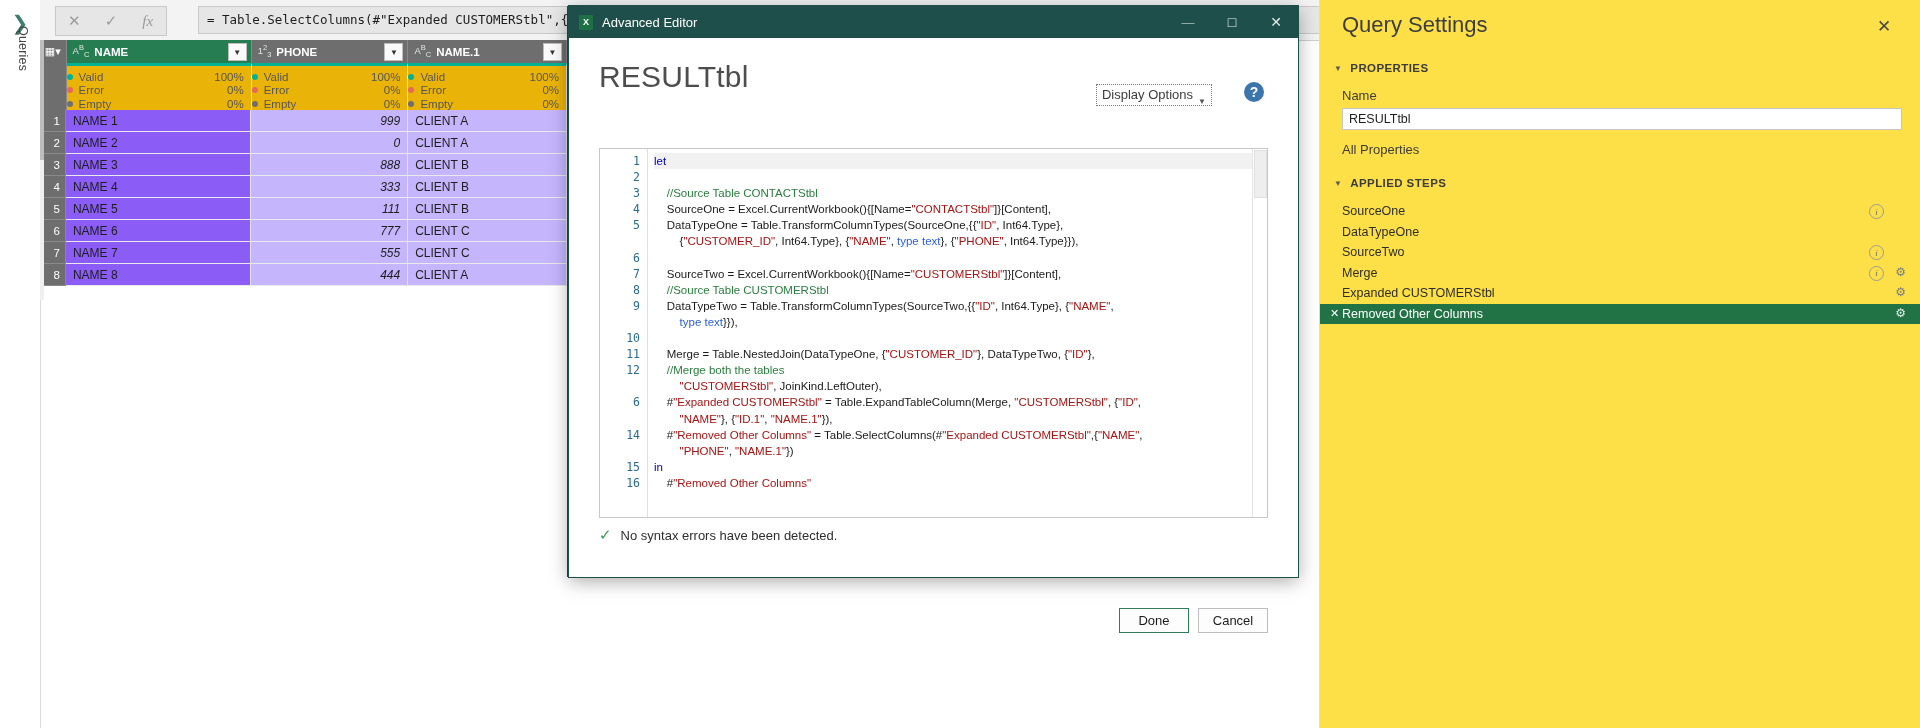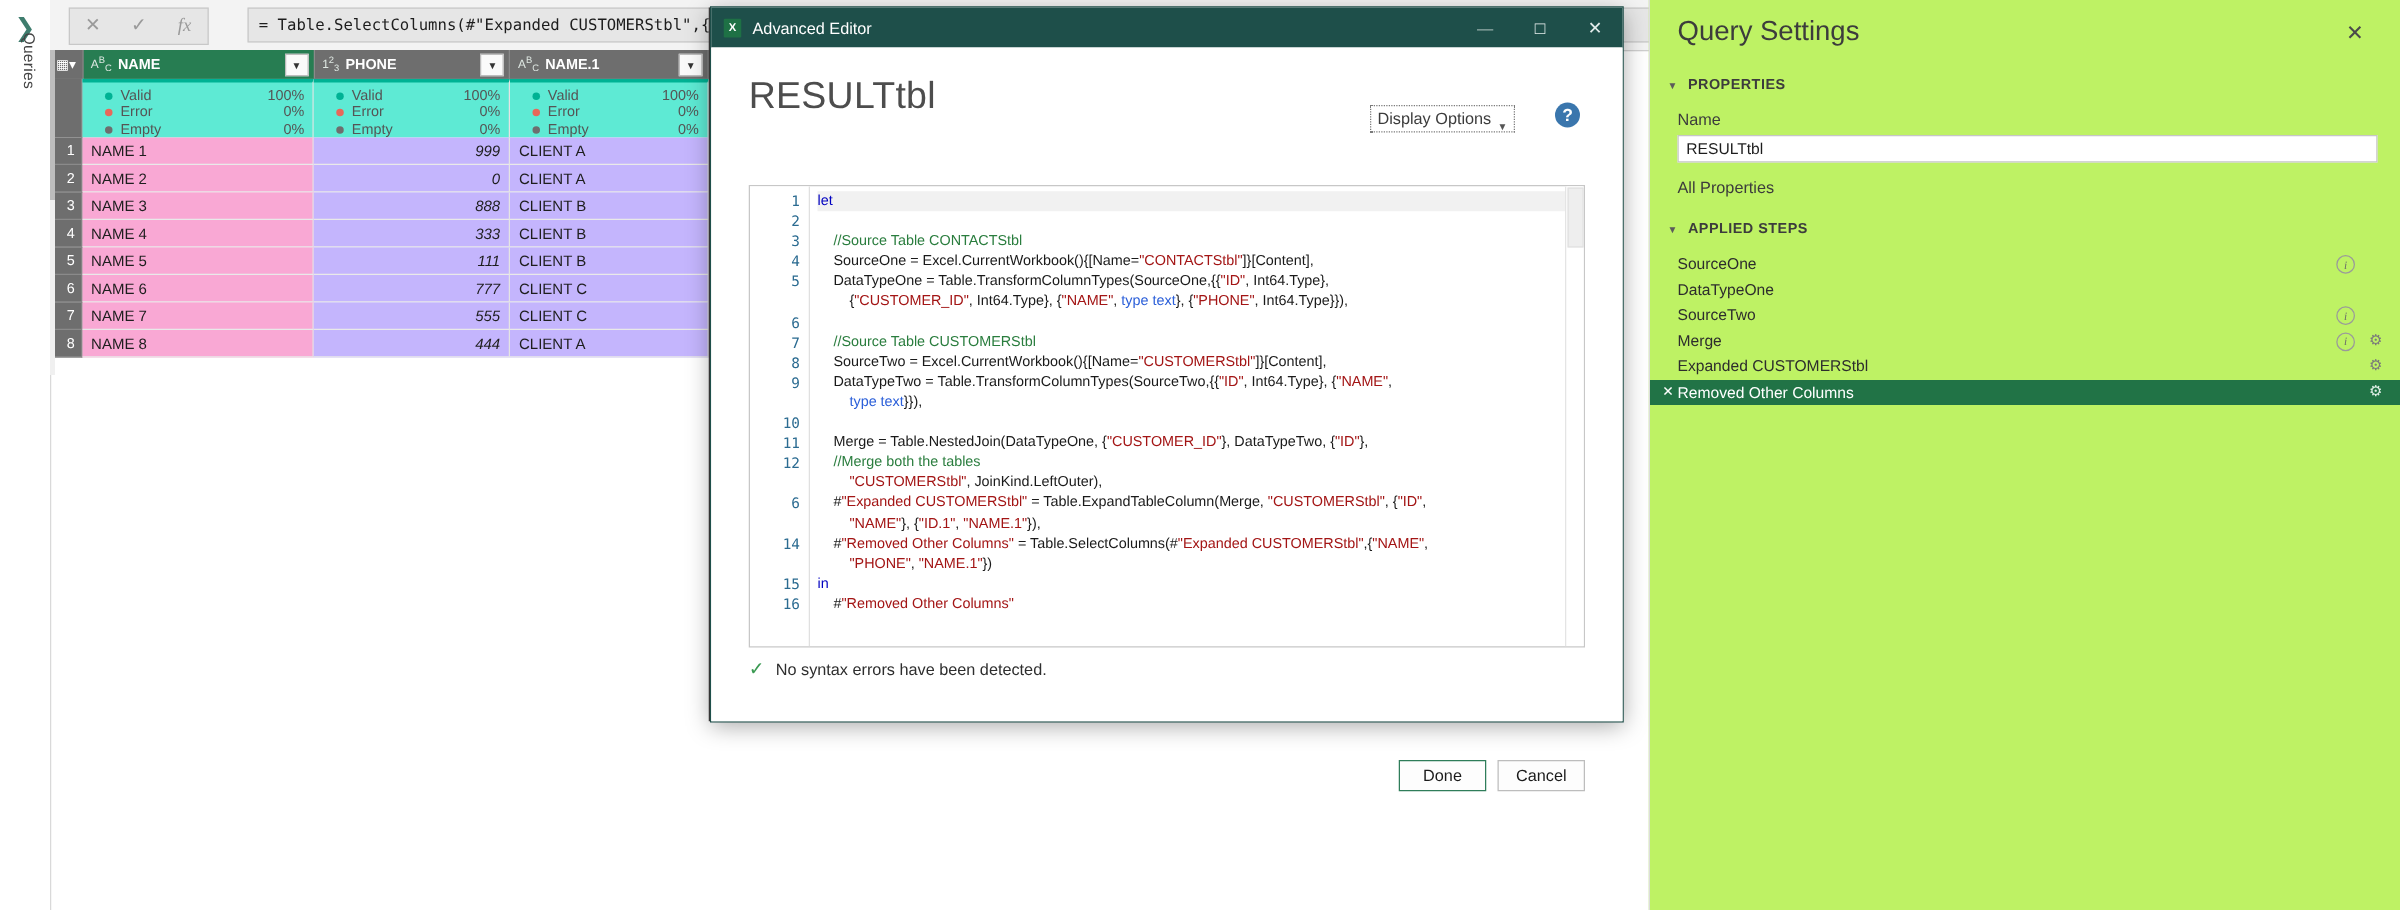--- a/index.html
+++ b/index.html
@@ -172,7 +172,7 @@
 
   
   #query-settings{
-    position:absolute;right:0;top:0;width:600px;height:728px;background:#bef264;
+    position:absolute;right:0;top:0;width:600px;height:728px;background:#fde047;
     border-left:1px solid #dcdcdc;
   }
   #qs-head{position:relative;height:52px;}

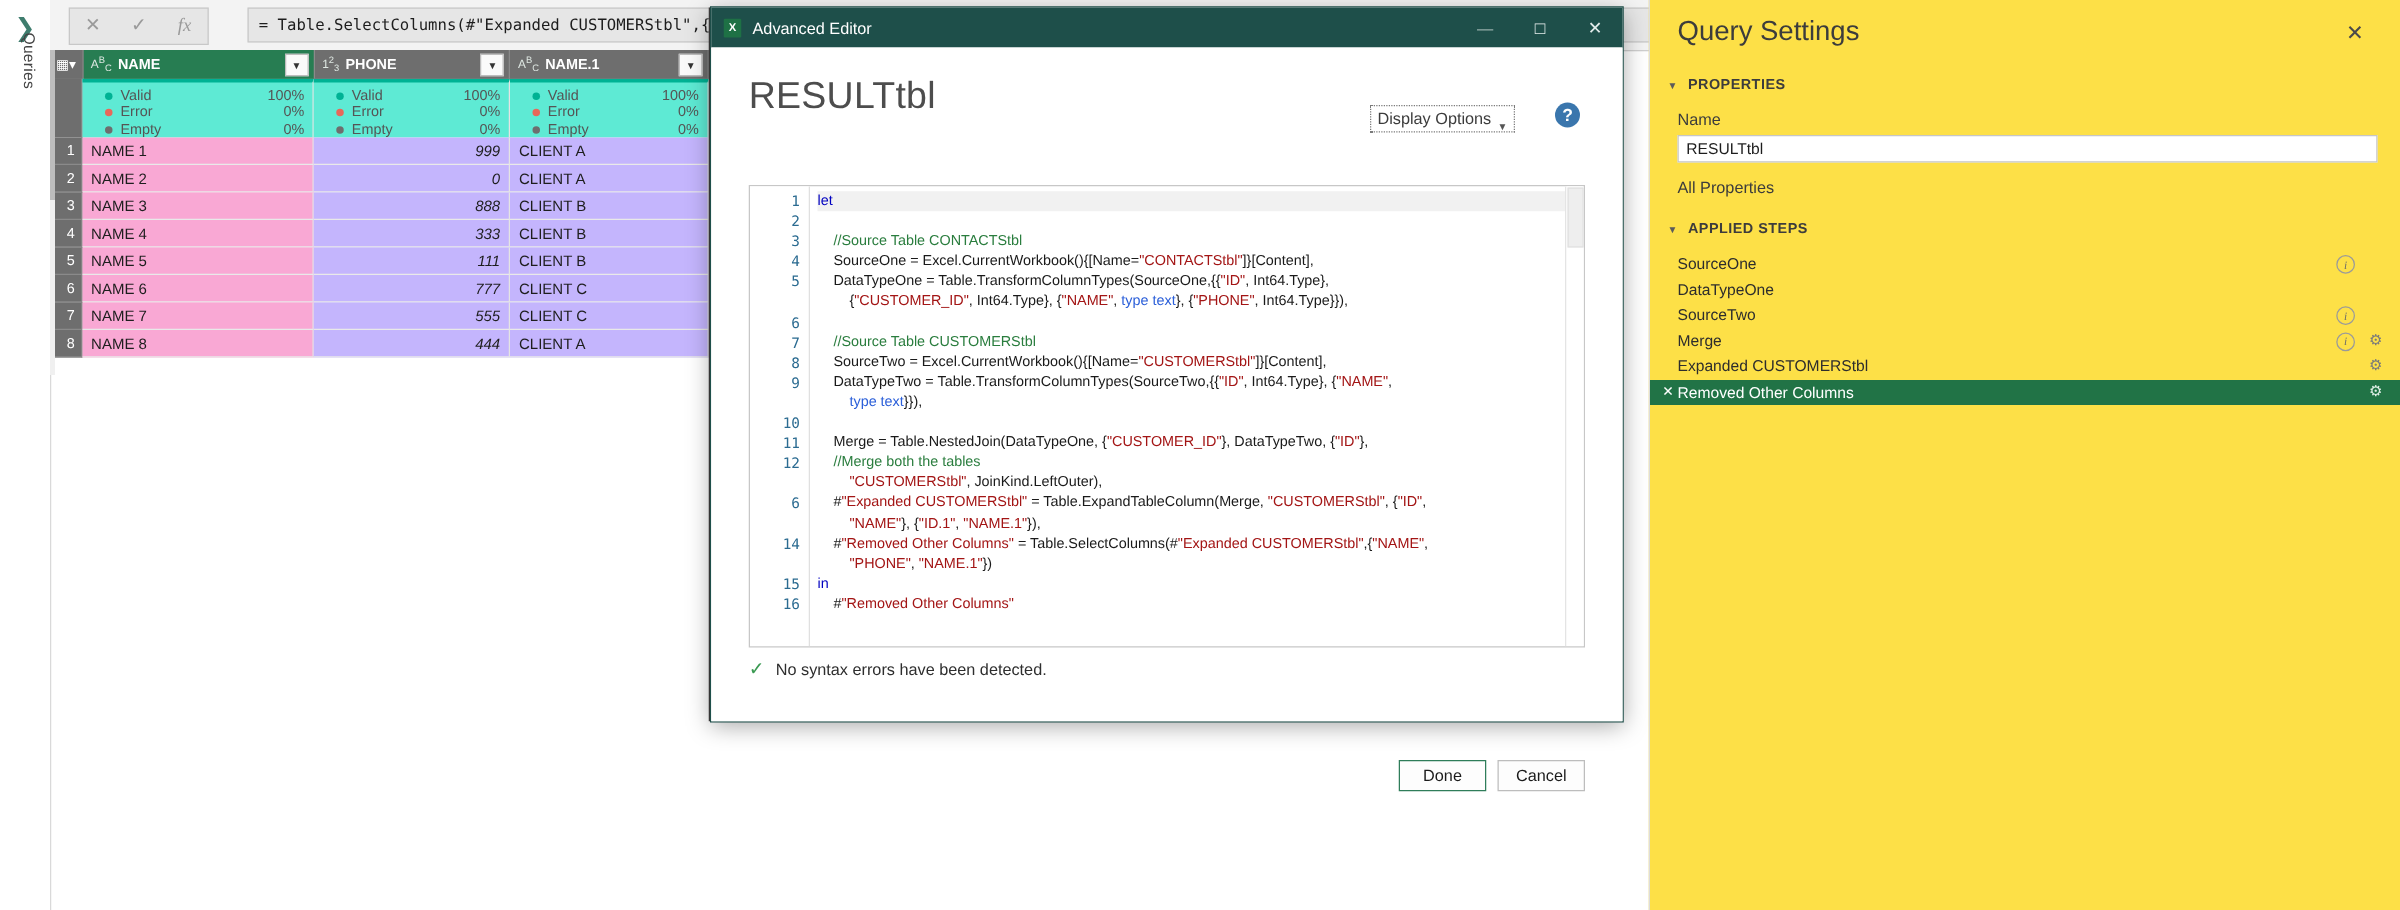--- a/index.html
+++ b/index.html
@@ -70,8 +70,8 @@
   .qual-row{display:flex;height:47px;}
   .qual-corner{width:27px;background:#6e6e6e;border-right:1px solid #8a8a8a;}
   .qual-cell{
-    box-sizing:border-box;border-right:1px solid #e4e4e4;background:#5eead4;
-    border-top:3px solid #00b294;padding:4px 7px 0 18px;
+    box-sizing:border-box;border-right:1px solid #e4e4e4;background:#eab308;
+    border-top:3px solid #00b294;padding:4px 7px 0 0;
   }
   .qual-line{display:flex;align-items:center;font-size:11.5px;color:#555;height:13.5px;}
   .dot{width:6px;height:6px;border-radius:50%;margin-right:6px;flex:none;}

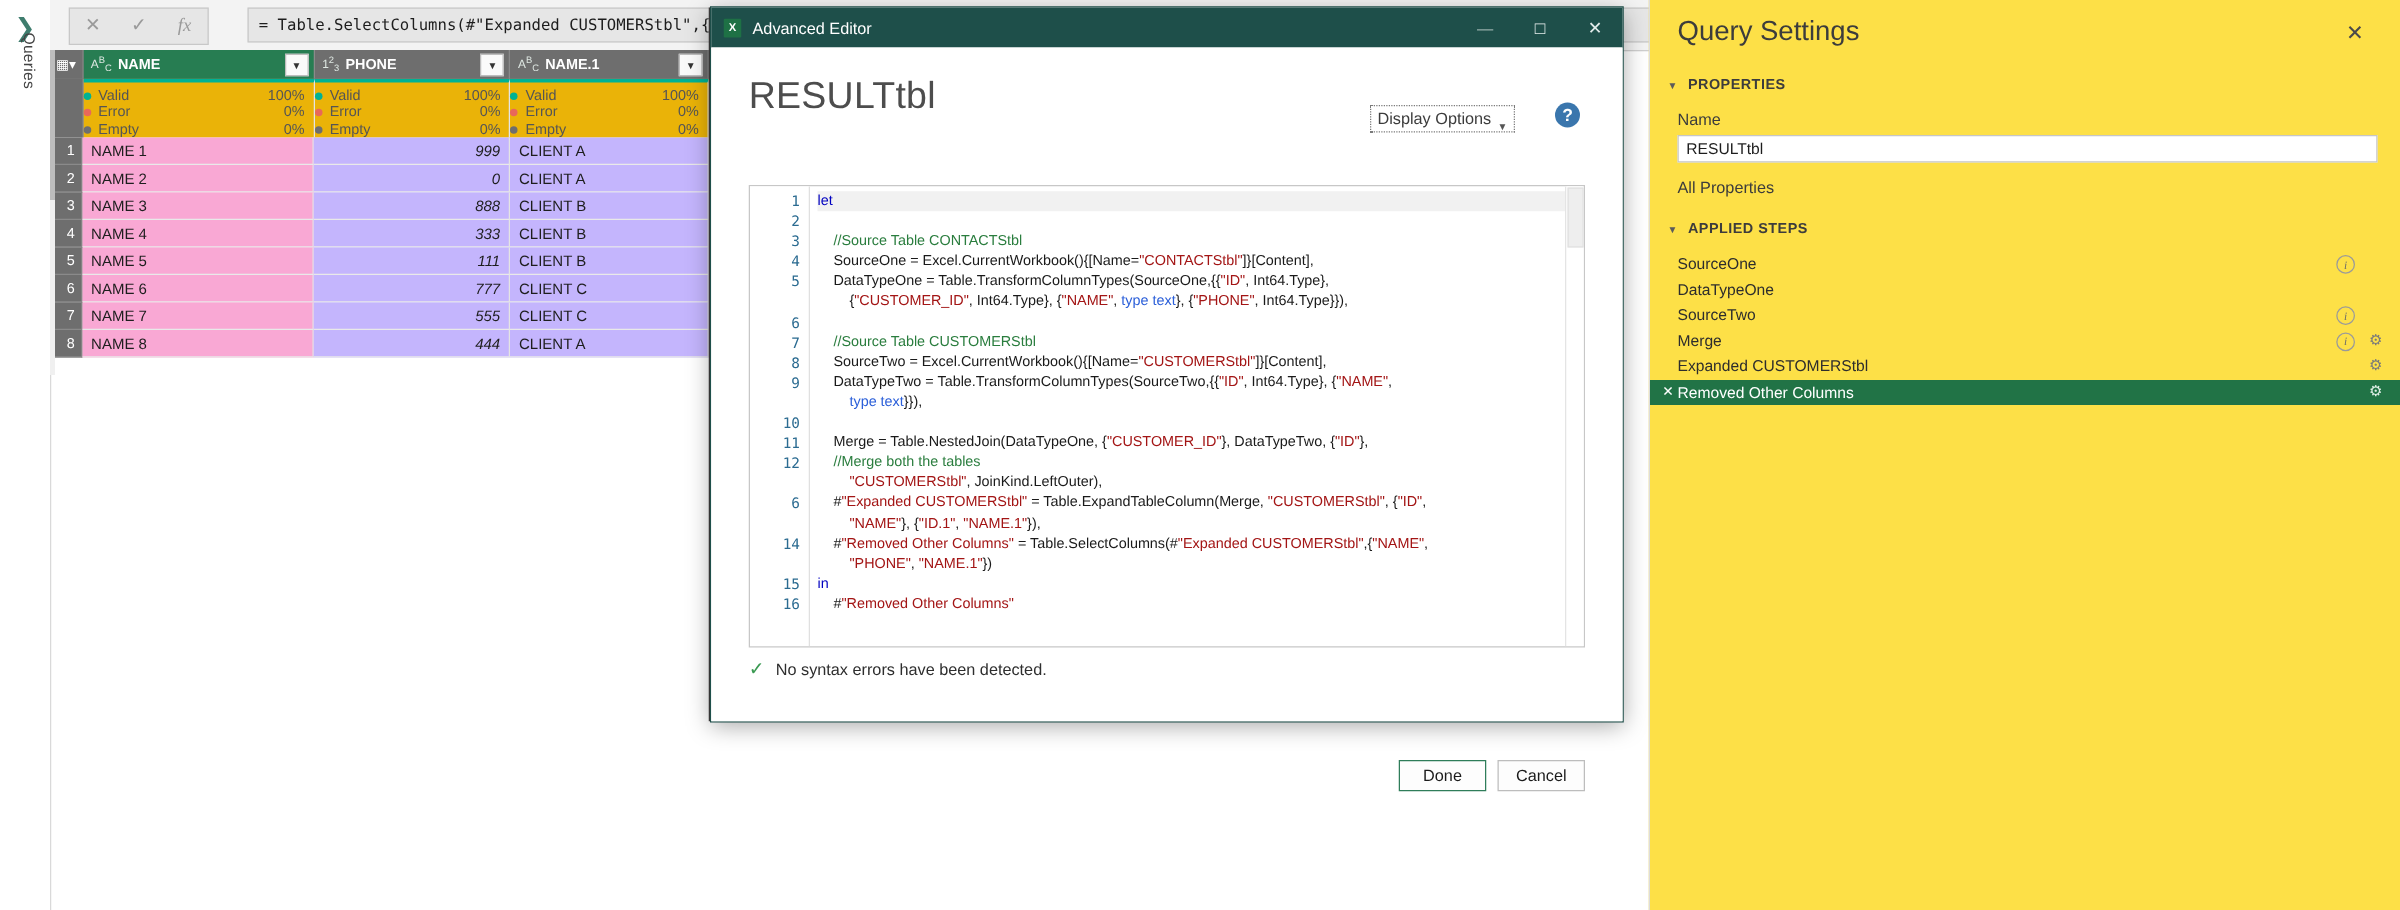--- a/index.html
+++ b/index.html
@@ -89,7 +89,7 @@
     box-sizing:border-box;border-right:1px solid #e4e4e4;border-bottom:1px solid #e9e9e9;
     font-size:12px;color:#1e1e1e;display:flex;align-items:center;padding:0 7px;background:#c4b5fd;
   }
-  .dcell.selcol{background:#f9a8d4;text-align:right;}
+  .dcell.selcol{background:#8b5cf6;text-align:right;}
   .dcell.num{justify-content:flex-end;font-style:italic;}
   #grid-scroll-v{position:absolute;left:40px;top:40px;width:4px;height:260px;background:#f0f0f0;}
   #grid-scroll-v i{display:block;width:4px;height:120px;background:#bdbdbd;}

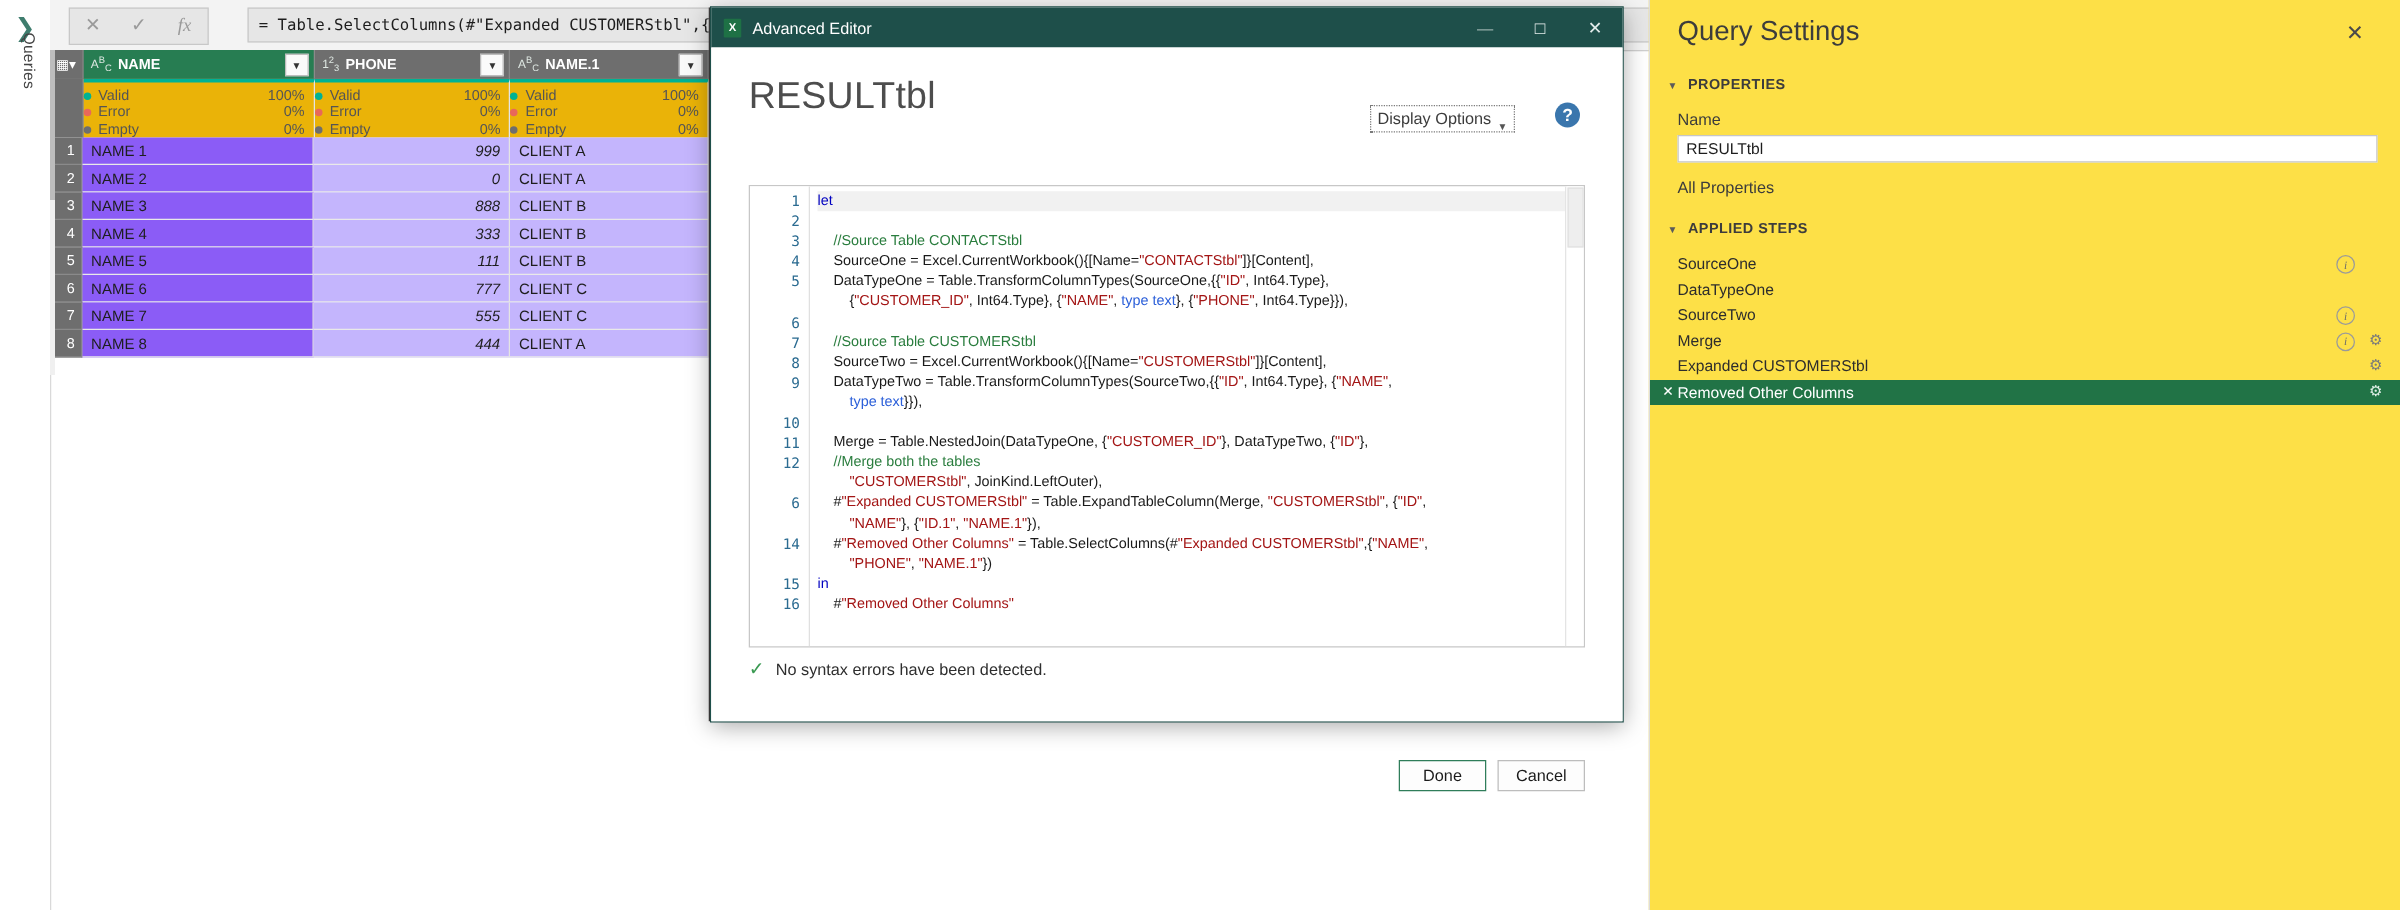--- a/index.html
+++ b/index.html
@@ -420,8 +420,8 @@
           <div class="ln">    DataTypeOne = Table.TransformColumnTypes(SourceOne,{{<span class="st">"ID"</span>, Int64.Type},</div>
           <div class="ln">        {<span class="st">"CUSTOMER_ID"</span>, Int64.Type}, {<span class="st">"NAME"</span>, <span class="ty">type text</span>}, {<span class="st">"PHONE"</span>, Int64.Type}}),</div>
           <div class="ln">&nbsp;</div>
+          <div class="ln">    SourceTwo = Excel.CurrentWorkbook(){[Name=<span class="st">"CUSTOMERStbl"</span>]}[Content],</div>
           <div class="ln">    <span class="cm">//Source Table CUSTOMERStbl</span></div>
-          <div class="ln">    SourceTwo = Excel.CurrentWorkbook(){[Name=<span class="st">"CUSTOMERStbl"</span>]}[Content],</div>
           <div class="ln">    DataTypeTwo = Table.TransformColumnTypes(SourceTwo,{{<span class="st">"ID"</span>, Int64.Type}, {<span class="st">"NAME"</span>,</div>
           <div class="ln">        <span class="ty">type text</span>}}),</div>
           <div class="ln">&nbsp;</div>

